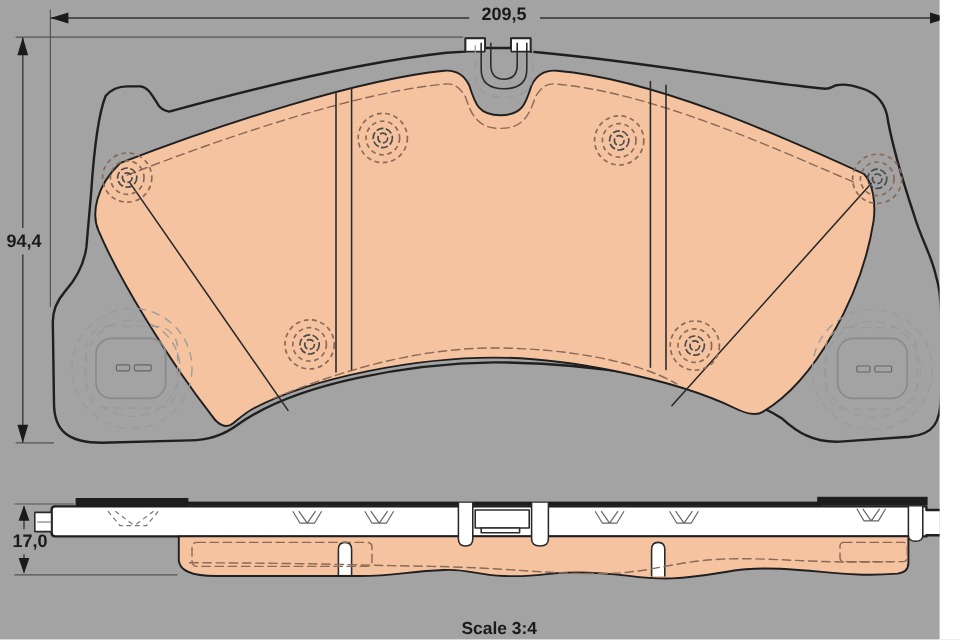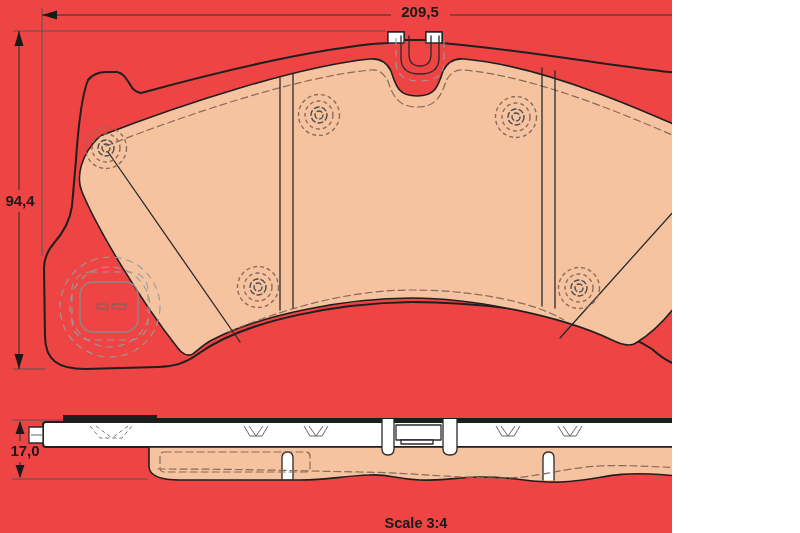--- a/index.html
+++ b/index.html
@@ -3,7 +3,7 @@
 <meta charset="utf-8">
 <style>
   html,body{margin:0;padding:0;background:#fff;}
-  .stage{width:672px;height:533px;position:relative;background:#ef4444;overflow:hidden;}
+  .stage{width:783px;height:533px;position:relative;background:#a3a3a3;overflow:hidden;}
   svg{display:block;}
   .outline{fill:none;stroke:#1f1f1f;stroke-width:2;stroke-linejoin:round;stroke-linecap:round;}
   .thin{fill:none;stroke:#2a2a2a;stroke-width:1.3;stroke-linejoin:round;stroke-linecap:round;}

